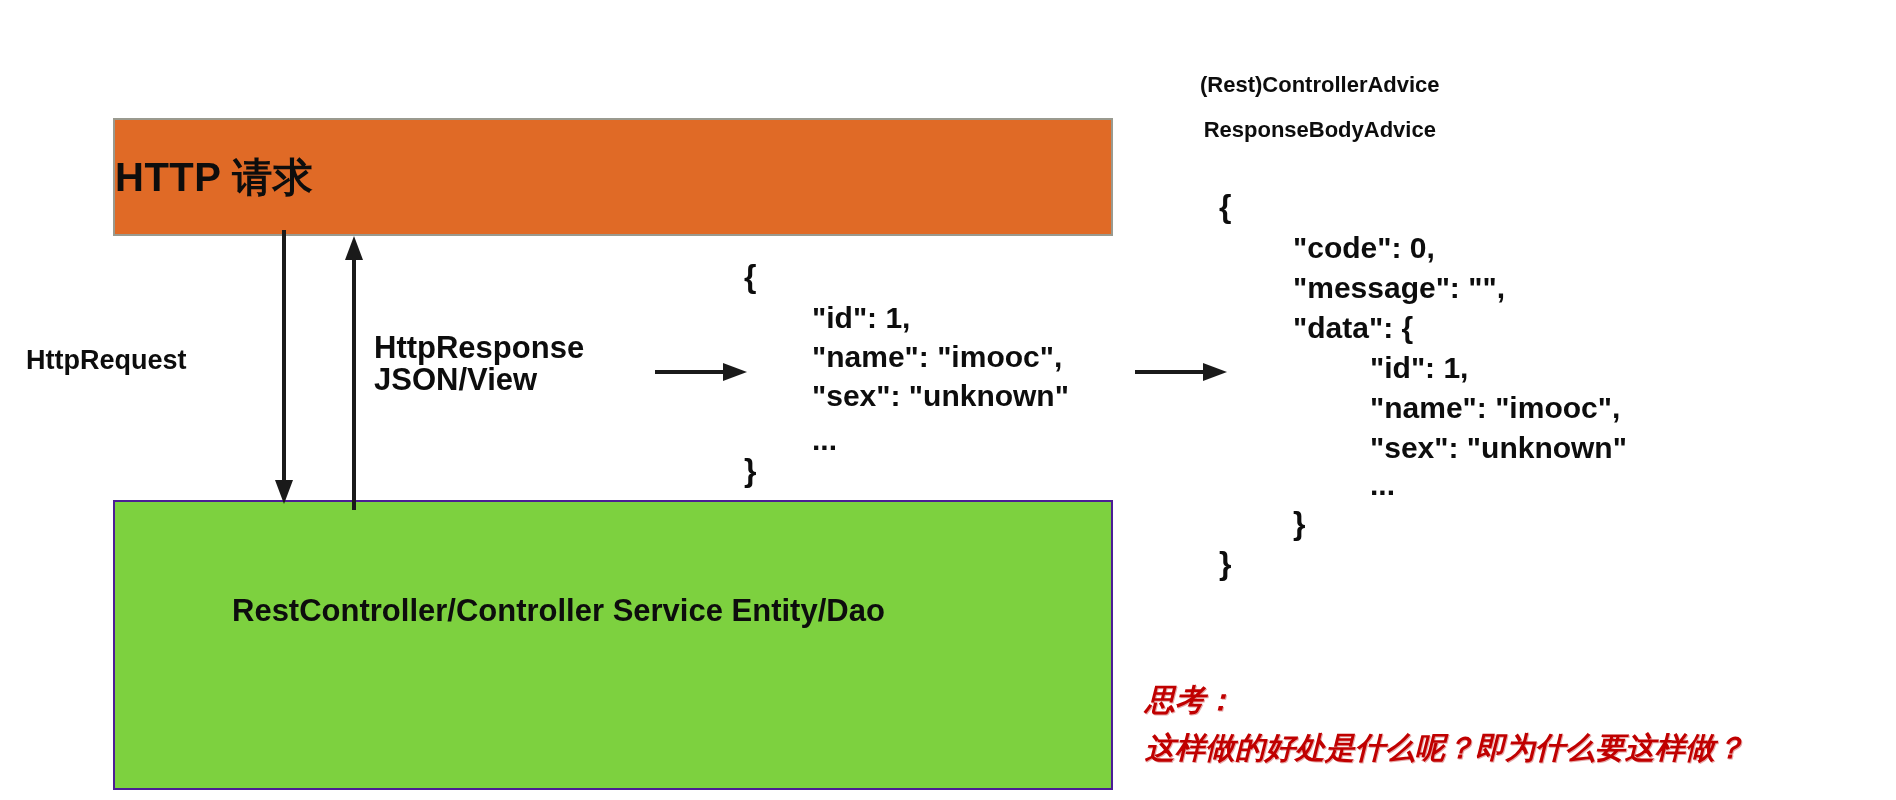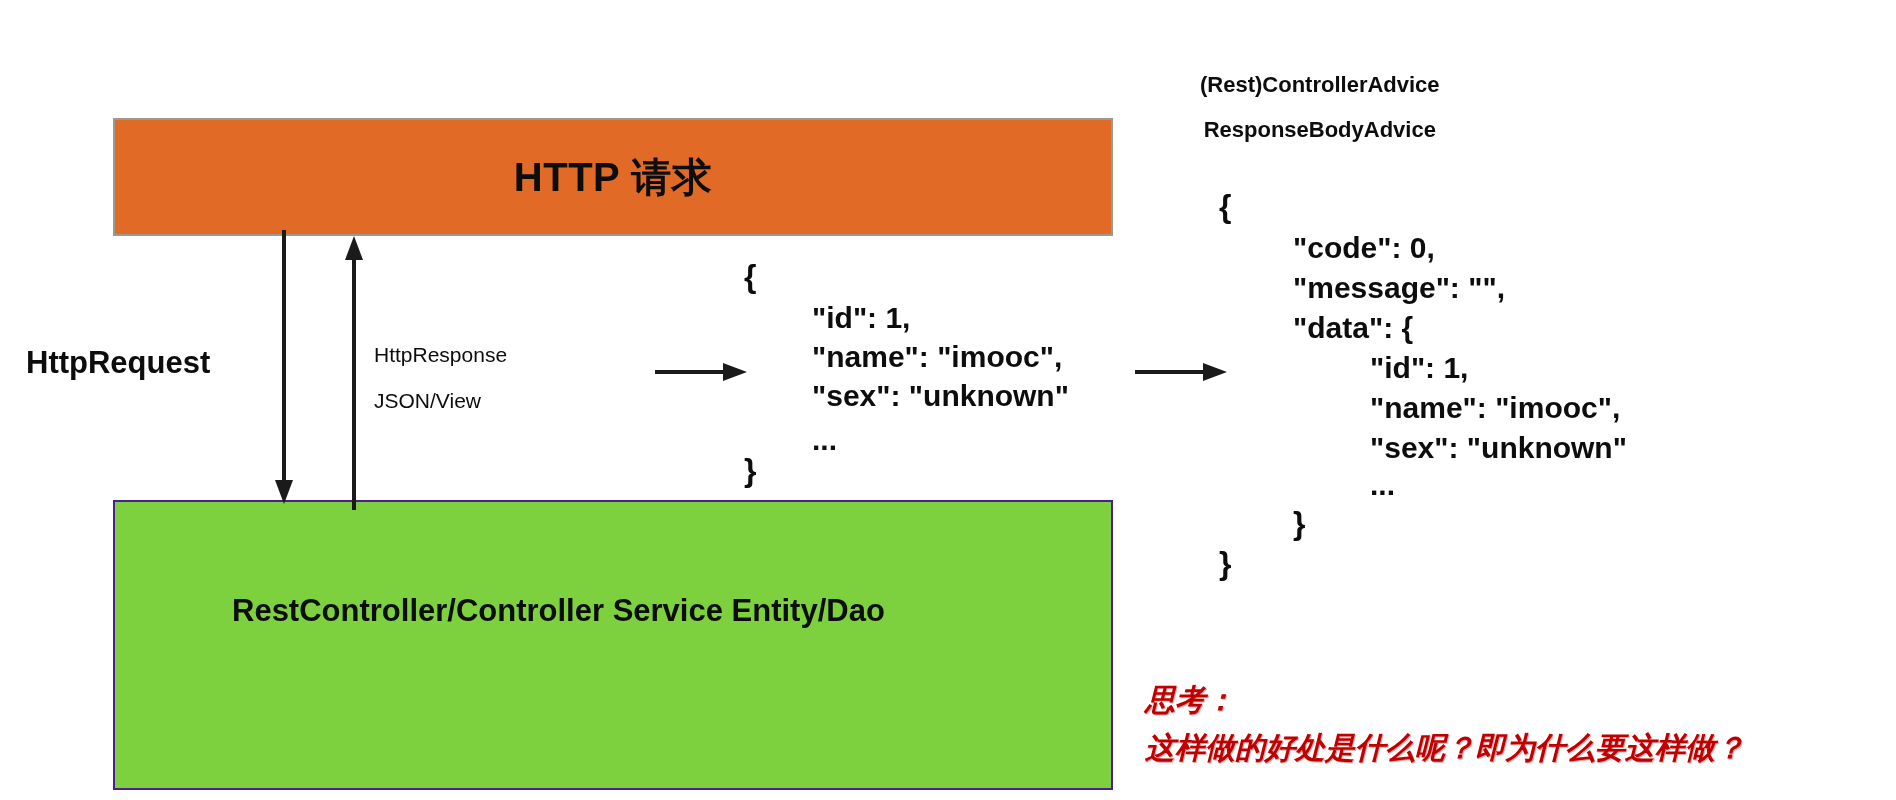--- a/index.html
+++ b/index.html
@@ -25,7 +25,7 @@
     border: 2px solid #9a9a8f;
     display: flex;
     align-items: center;
-    justify-content: center;
+    justify-content: flex-start;
   }
   #http-box {
     left: 113px;

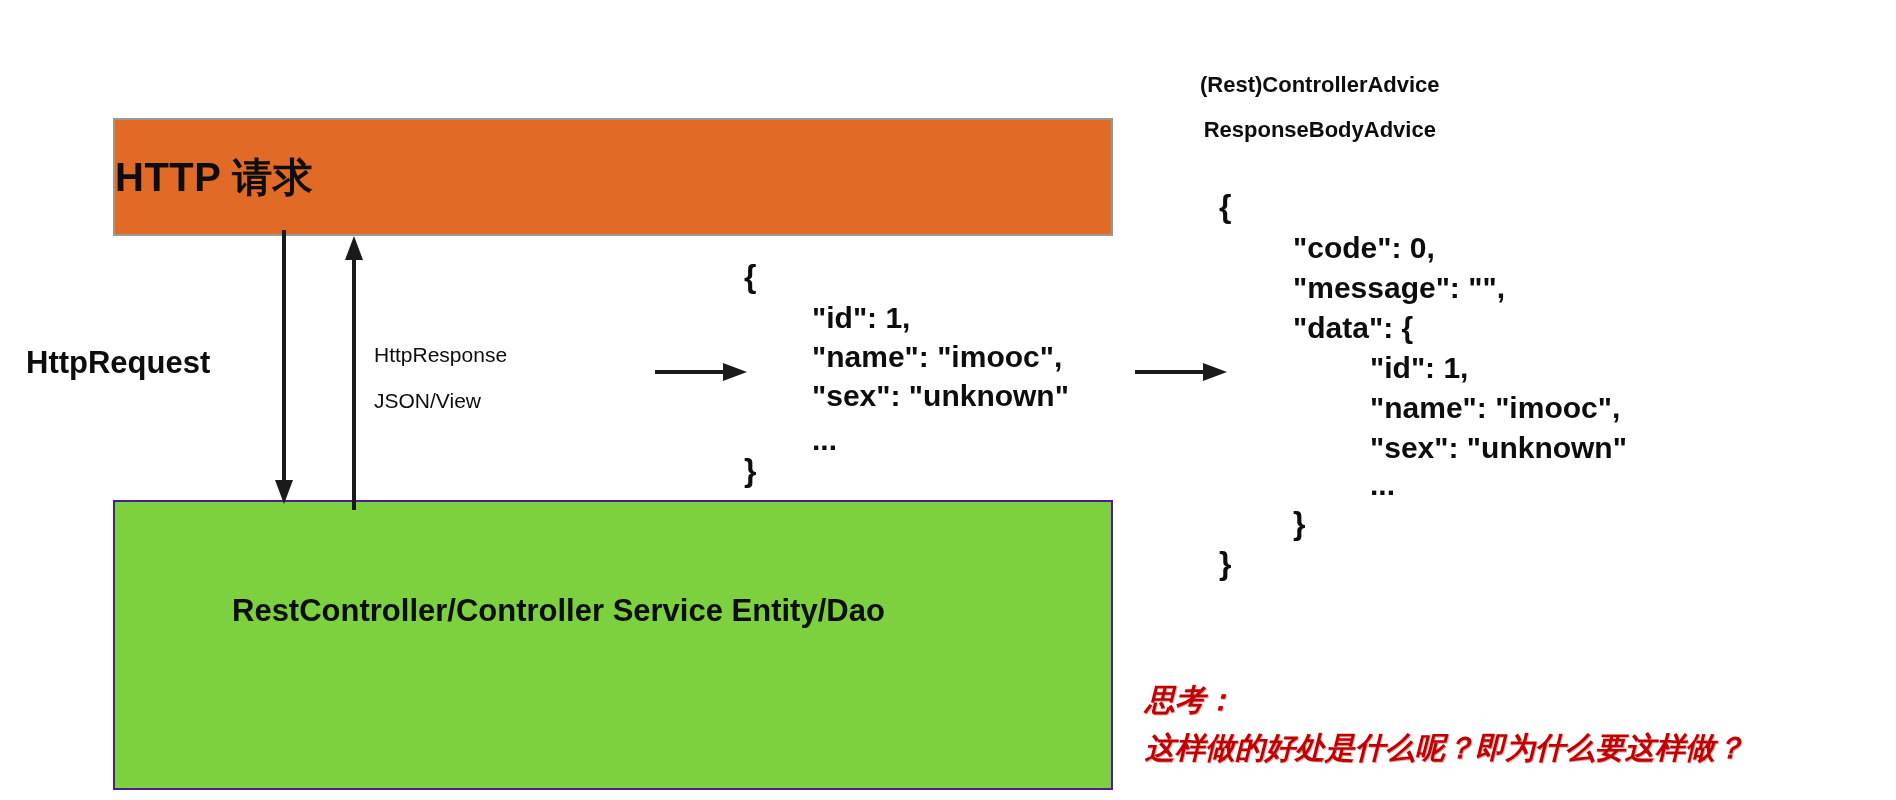--- a/index.html
+++ b/index.html
@@ -71,7 +71,7 @@
   #http-request-label {
     left: 26px;
     top: 345px;
-    font-size: 31px;
+    font-size: 27px;
     font-weight: bold;
   }
   #http-response-label {

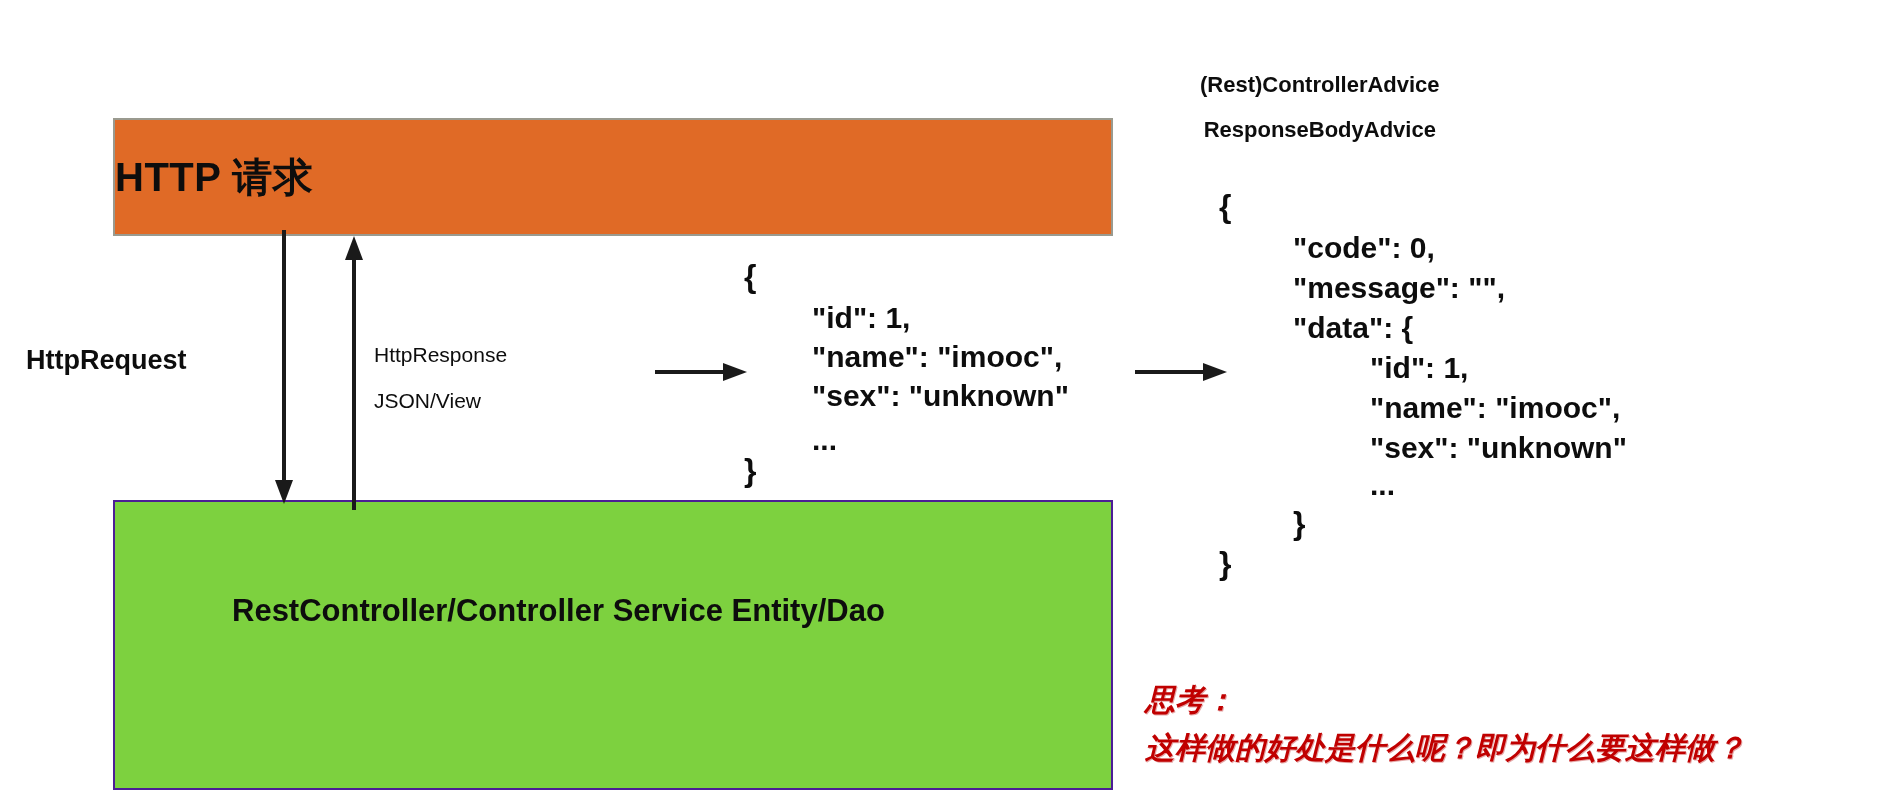--- a/index.html
+++ b/index.html
@@ -77,9 +77,9 @@
   #http-response-label {
     left: 374px;
     top: 332px;
-    font-size: 21px;
-    font-weight: normal;
-    line-height: 46px;
+    font-size: 31px;
+    font-weight: bold;
+    line-height: 32px;
   }
 
   

